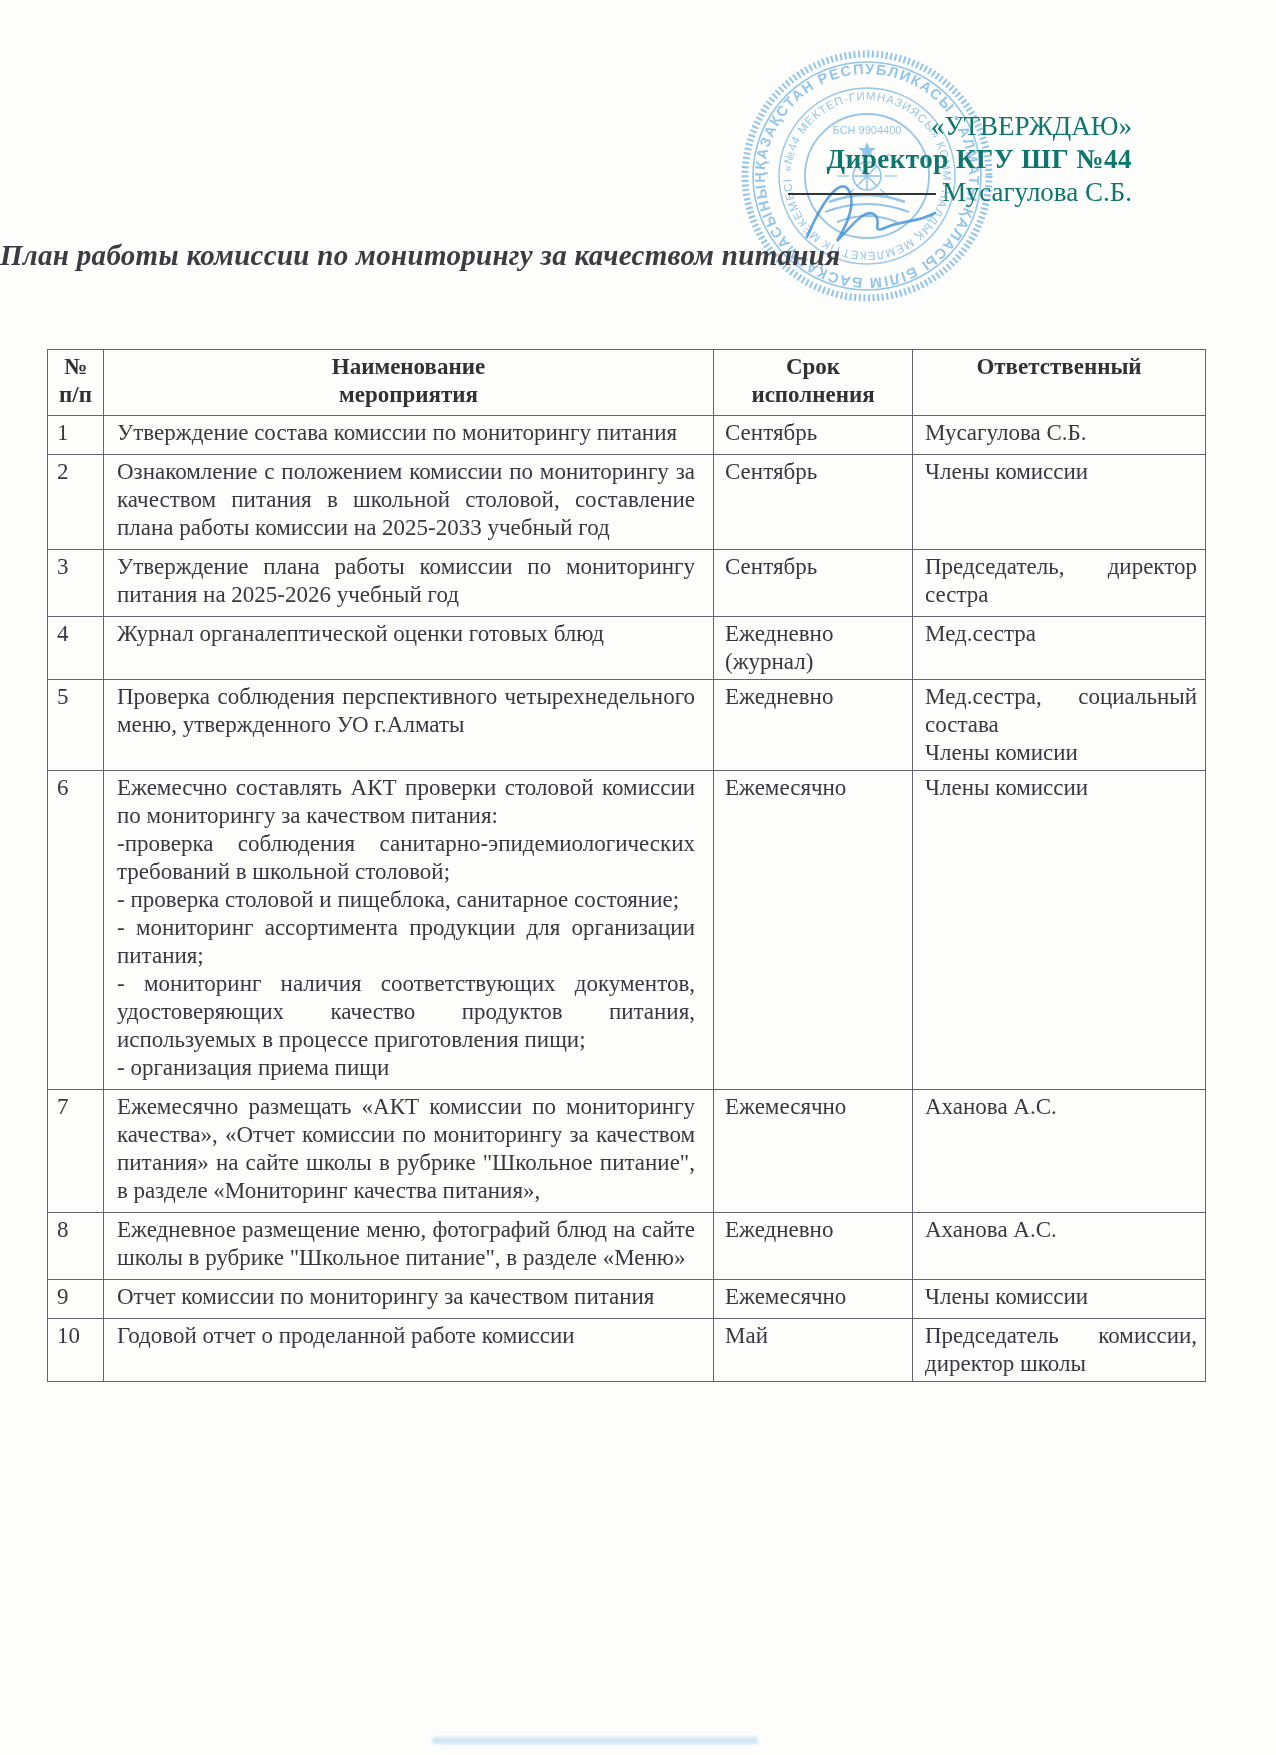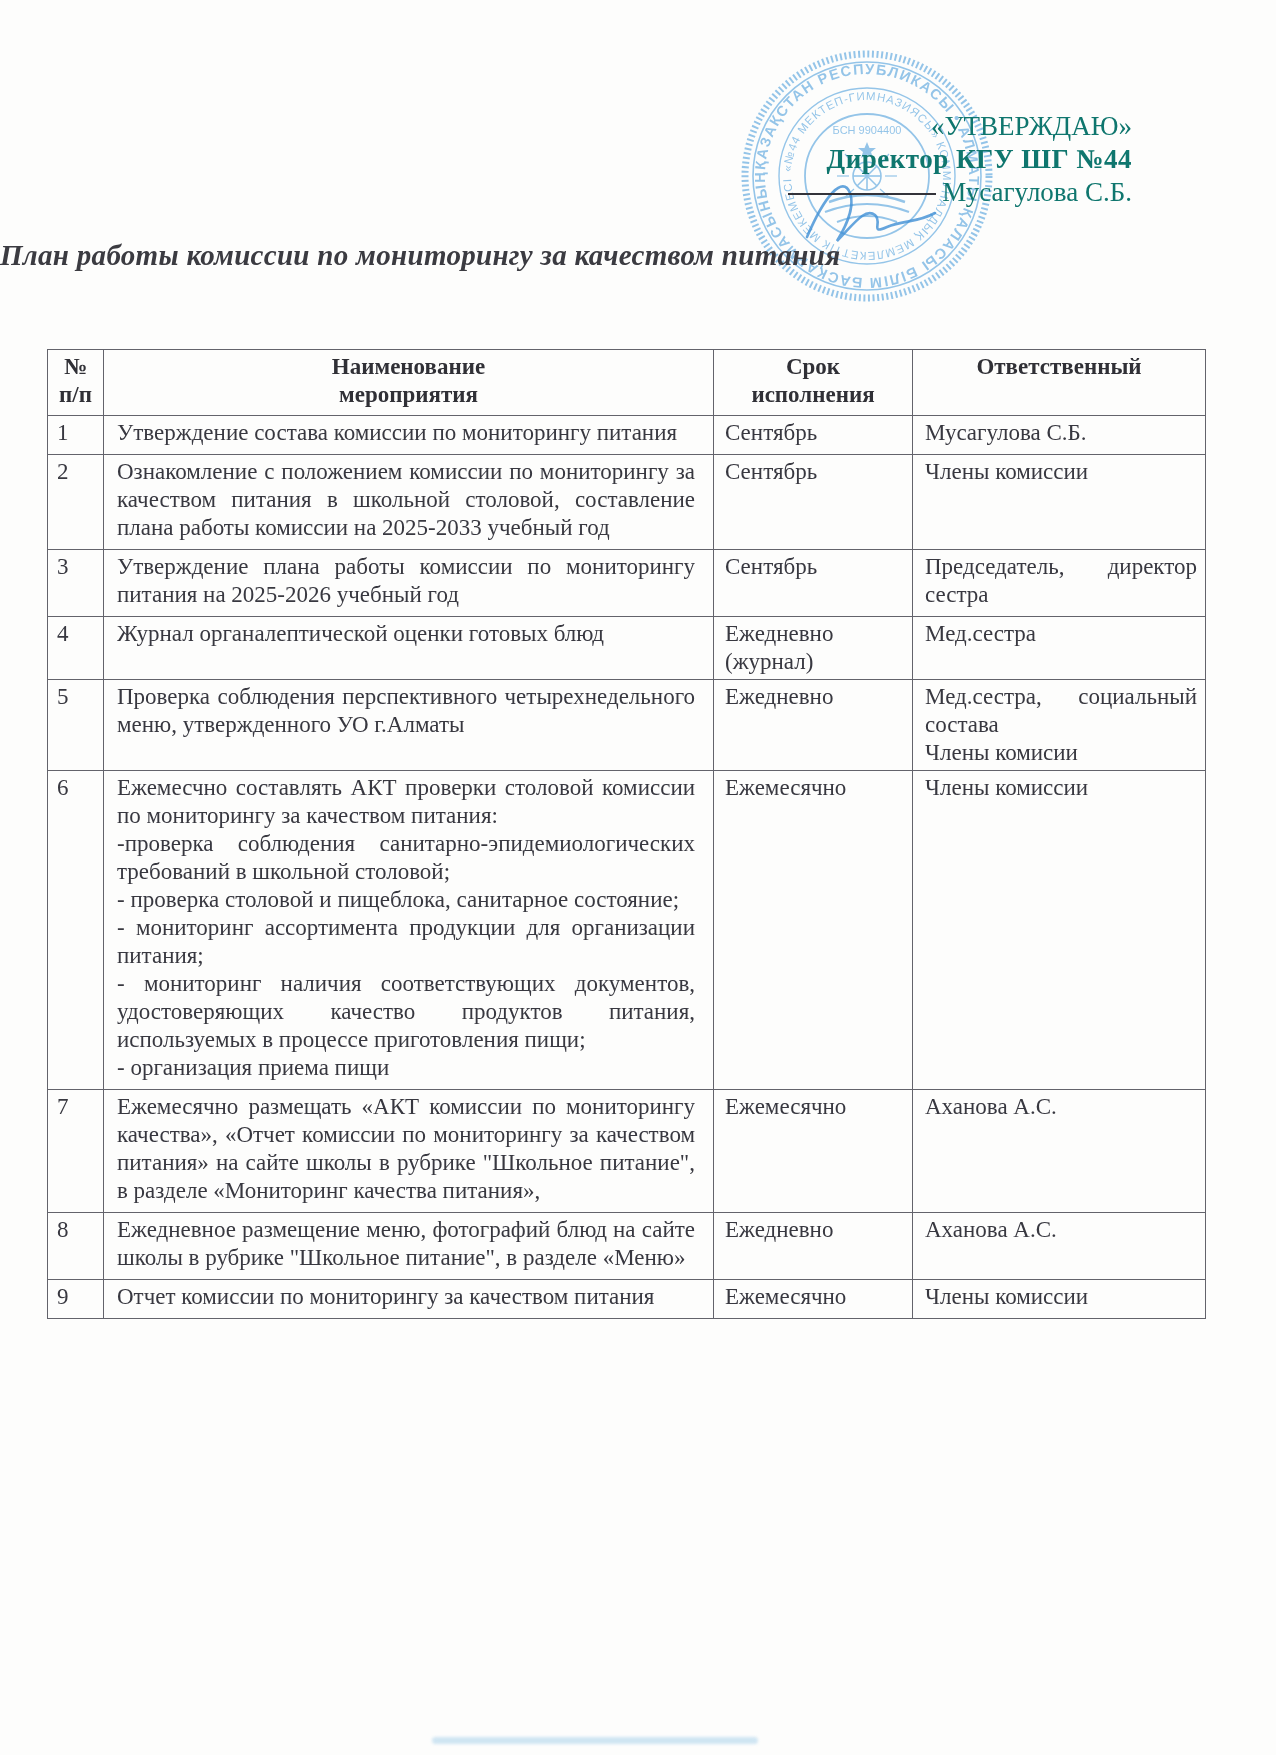--- a/index.html
+++ b/index.html
@@ -204,6 +204,12 @@
       <td class="c-resp">Члены комиссии</td>
     </tr>
 
+    <tr>
+      <td class="c-num">10</td>
+      <td class="c-name">Годовой отчет о проделанной работе комиссии</td>
+      <td class="c-term">Май</td>
+      <td class="c-resp">Председатель комиссии, директор школы</td>
+    </tr>
   </tbody>
   </table>
 

